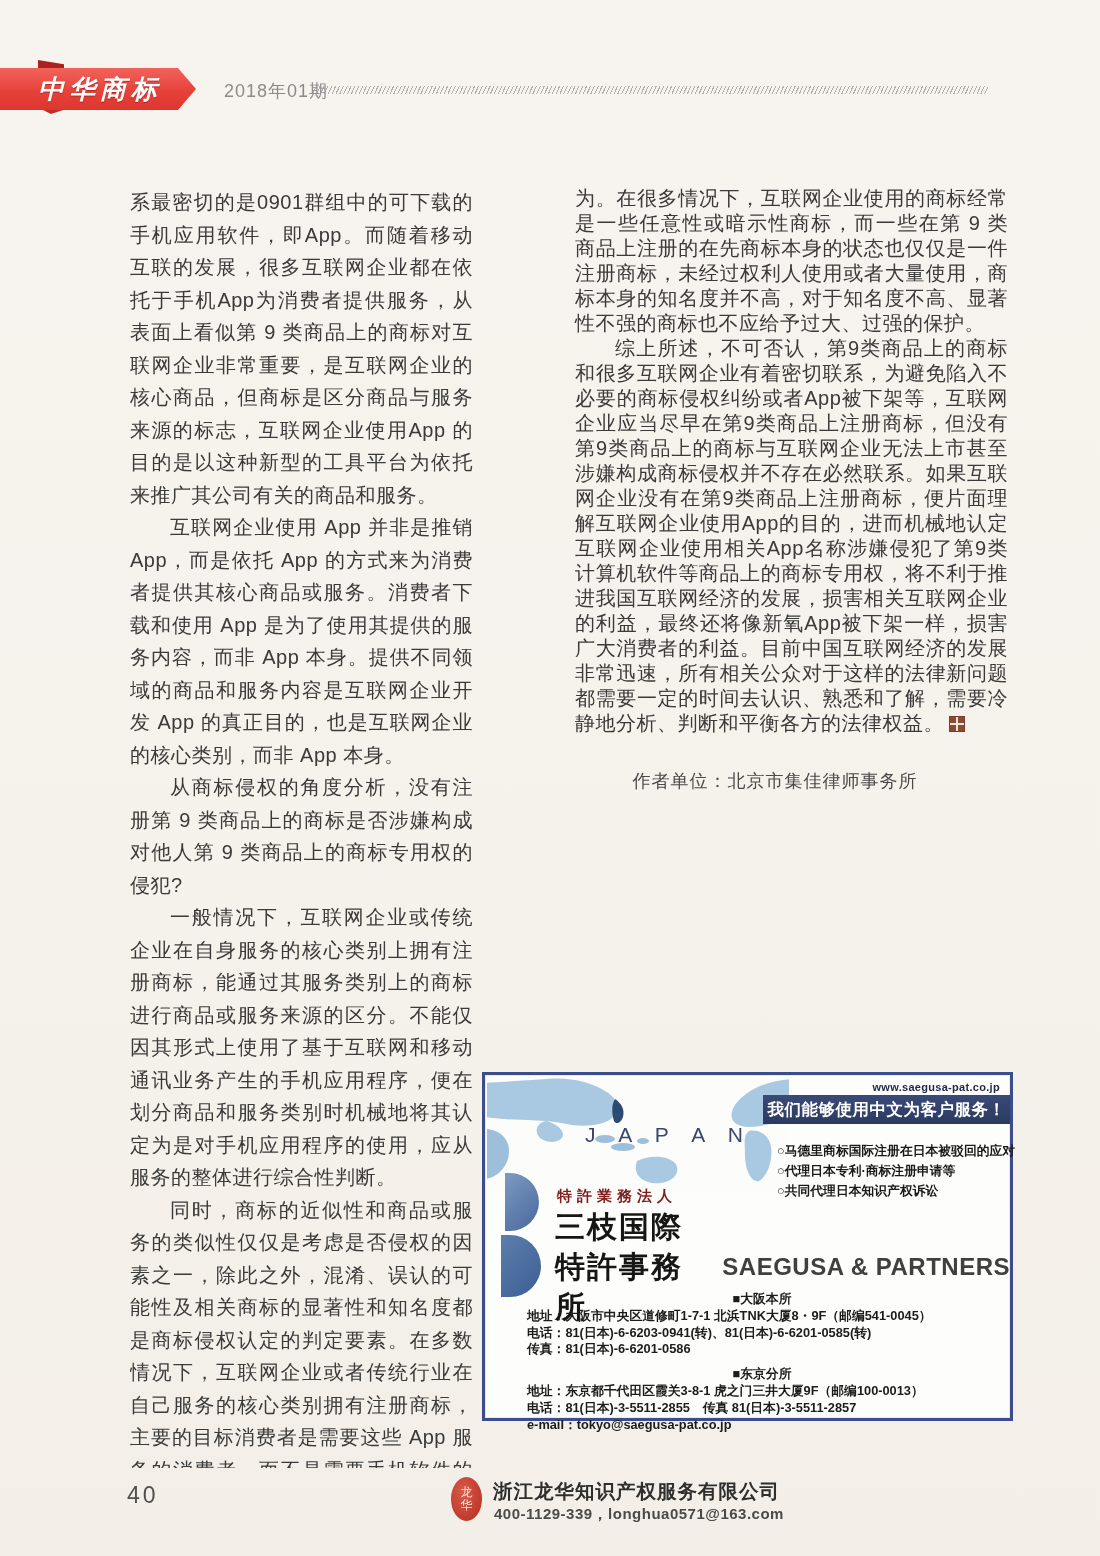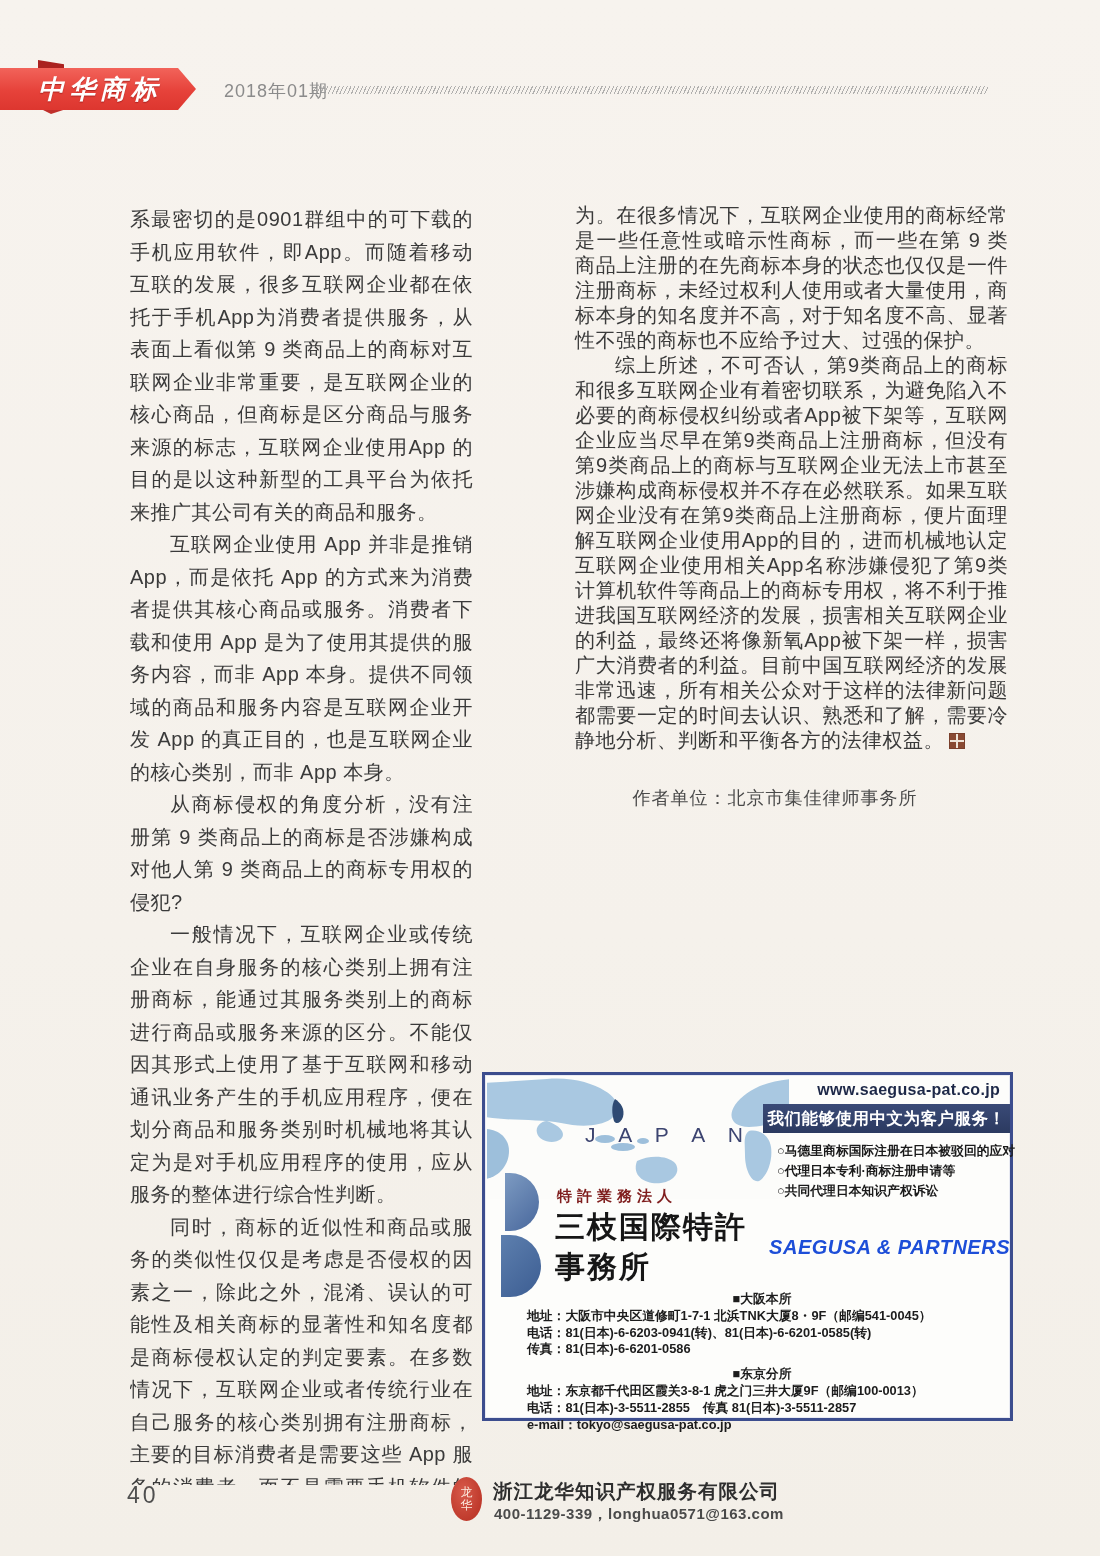--- a/index.html
+++ b/index.html
@@ -44,7 +44,7 @@
   }
 
   
-  .col{position:absolute;top:203px;width:433px;text-align:justify;}
+  .col{position:absolute;top:186px;width:433px;text-align:justify;}
   .col p{margin:0;padding:0;font-size:20px;color:#3a3a3a;letter-spacing:.5px;}
   .col-left{left:130px;height:1282px;overflow:hidden;}
   .col-left p{line-height:32.5px;}

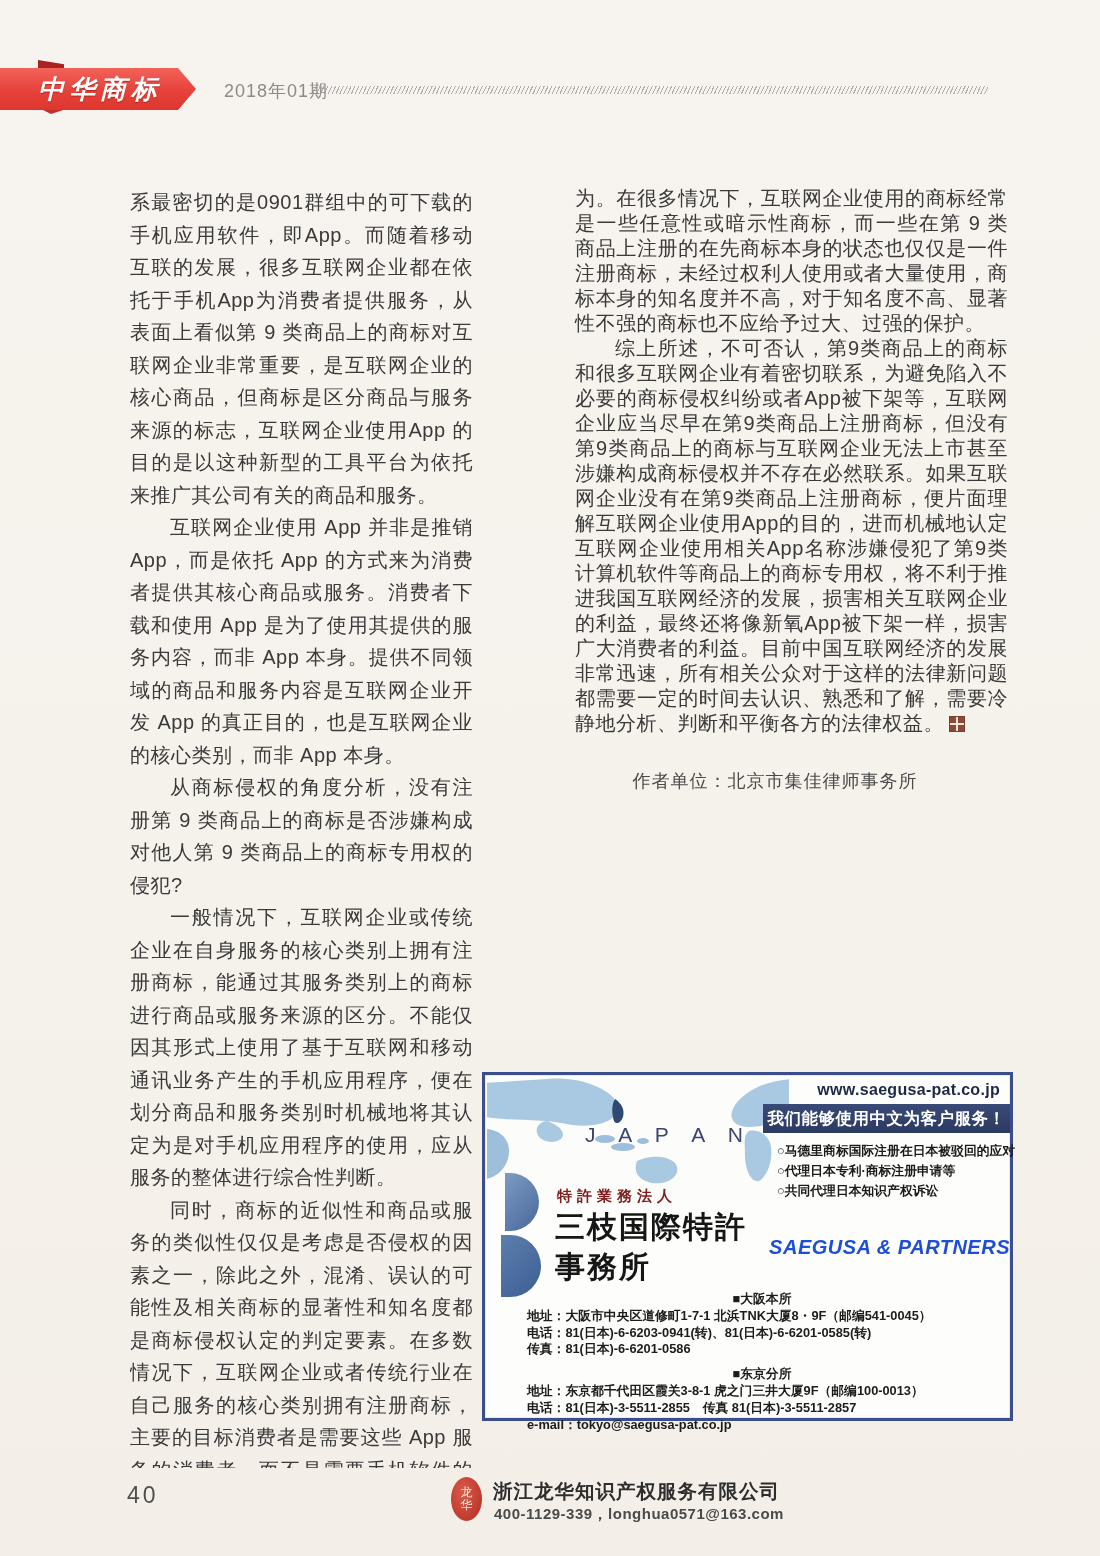--- a/index.html
+++ b/index.html
@@ -82,7 +82,7 @@
   }
   .ad-site{
     position:absolute;right:10px;top:6px;
-    font-size:16px;font-weight:bold;color:#1d2848;letter-spacing:.3px;
+    font-size:11px;font-weight:bold;color:#1d2848;letter-spacing:.3px;
   }
   .ad-banner{
     position:absolute;right:0;top:29px;width:247px;height:29px;

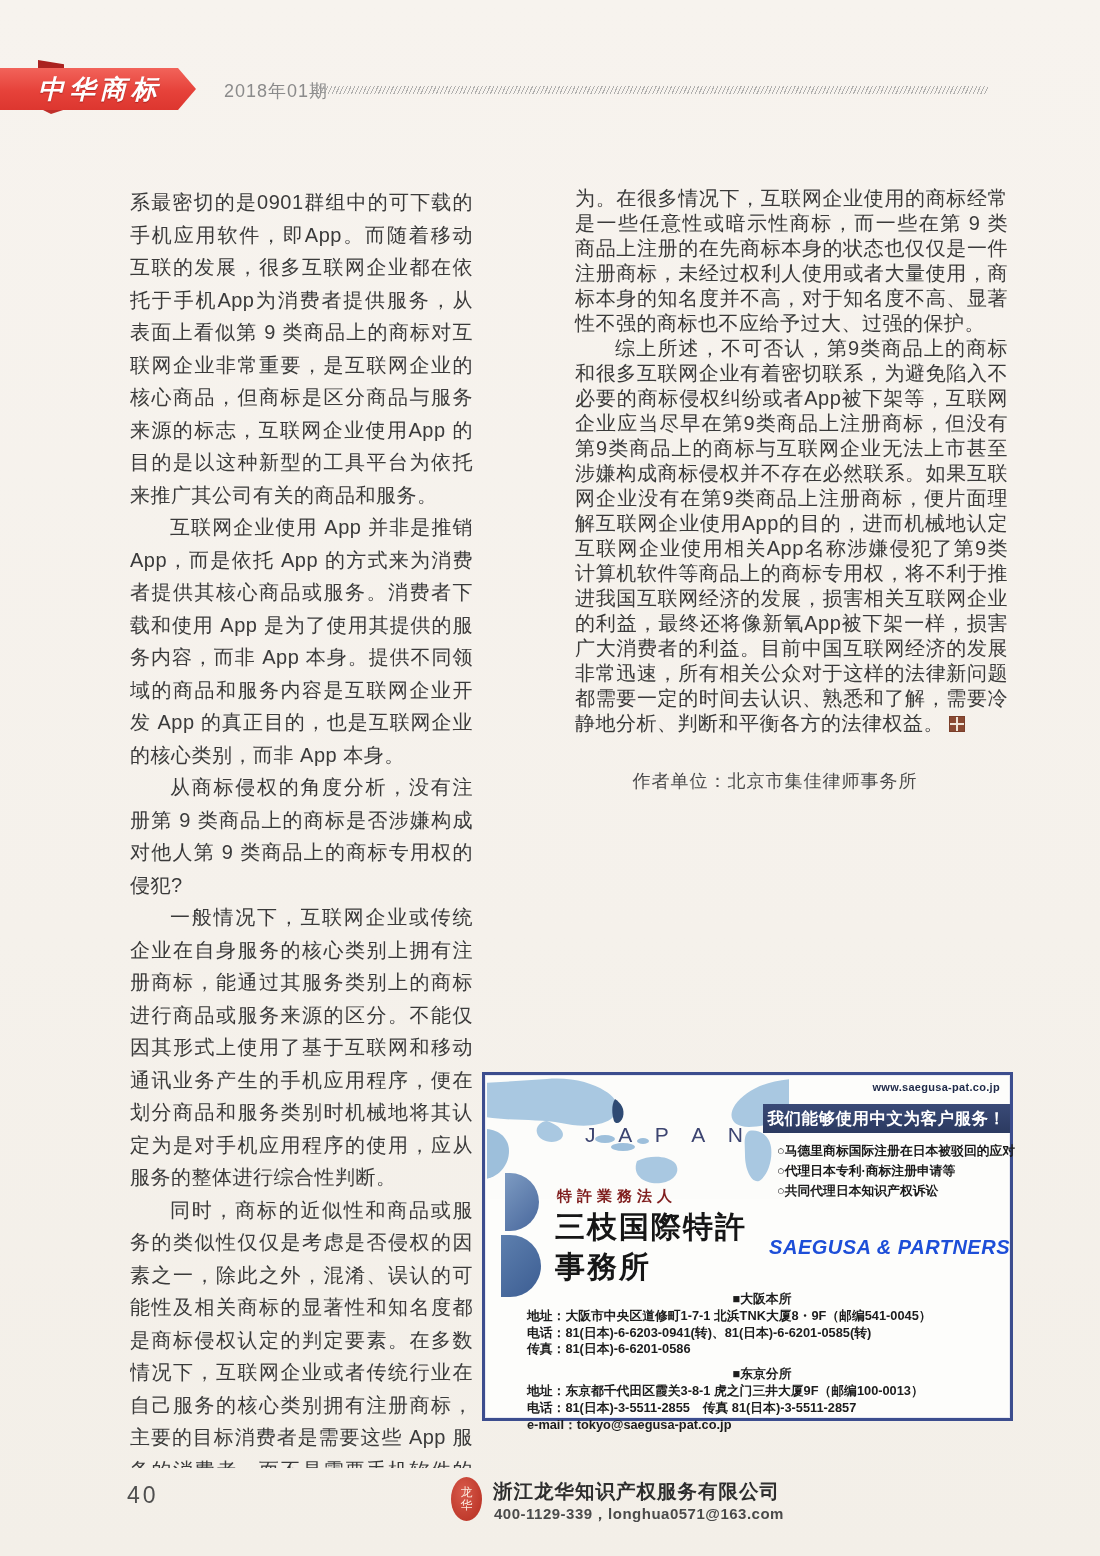--- a/index.html
+++ b/index.html
@@ -85,7 +85,7 @@
     font-size:11px;font-weight:bold;color:#1d2848;letter-spacing:.3px;
   }
   .ad-banner{
-    position:absolute;right:0;top:29px;width:247px;height:29px;
+    position:absolute;right:0;top:20px;width:247px;height:29px;
     background:linear-gradient(180deg,#3a4a77,#2b3a60);
     color:#fff;font-size:16.5px;font-weight:bold;
     display:flex;align-items:center;justify-content:center;

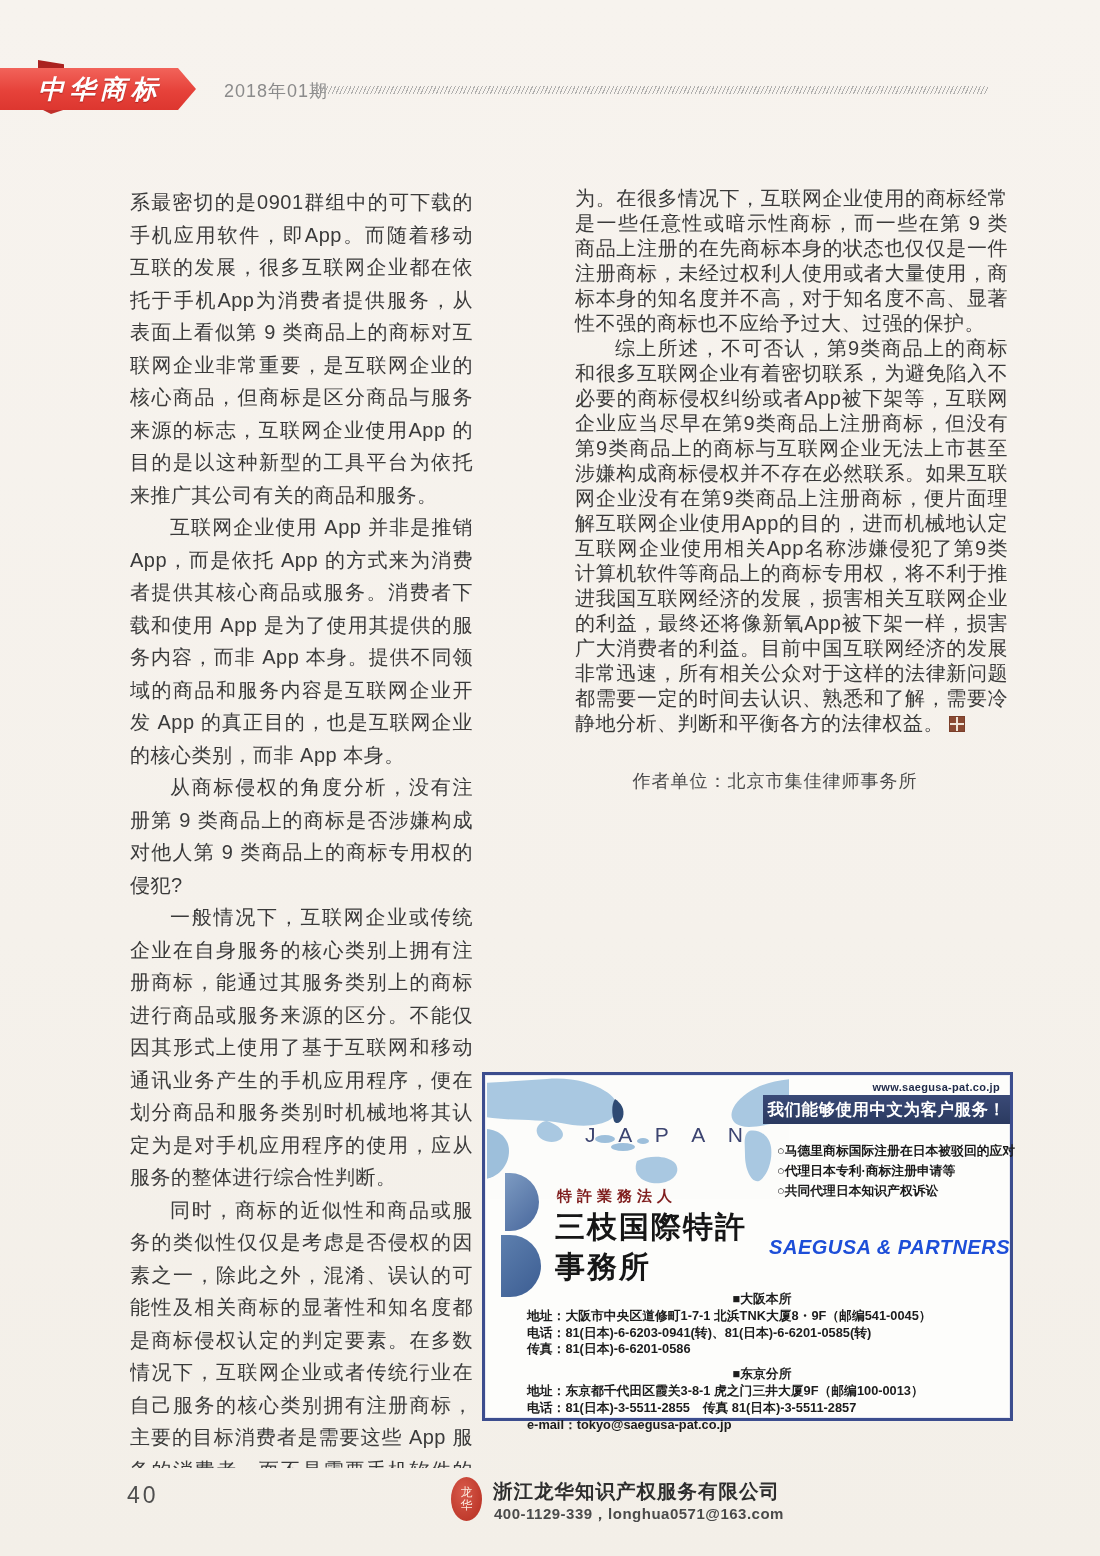--- a/index.html
+++ b/index.html
@@ -114,7 +114,7 @@
   }
   .firm-row{position:absolute;left:70px;top:132px;display:flex;align-items:center;}
   .firm-name{font-size:30px;font-weight:600;color:#161616;letter-spacing:2px;line-height:40px;}
-  .firm-en{font-size:20px;font-weight:600;color:#1d4ed8;margin-left:10px;line-height:30px;letter-spacing:.5px;white-space:nowrap;font-style:italic;}
+  .firm-en{font-size:24px;font-weight:600;color:#404040;margin-left:10px;line-height:30px;letter-spacing:.5px;white-space:nowrap;}
   .ad-addr{
     position:absolute;left:42px;top:208px;width:470px;
     font-size:12.8px;font-weight:bold;color:#1c1c1c;line-height:16.8px;

